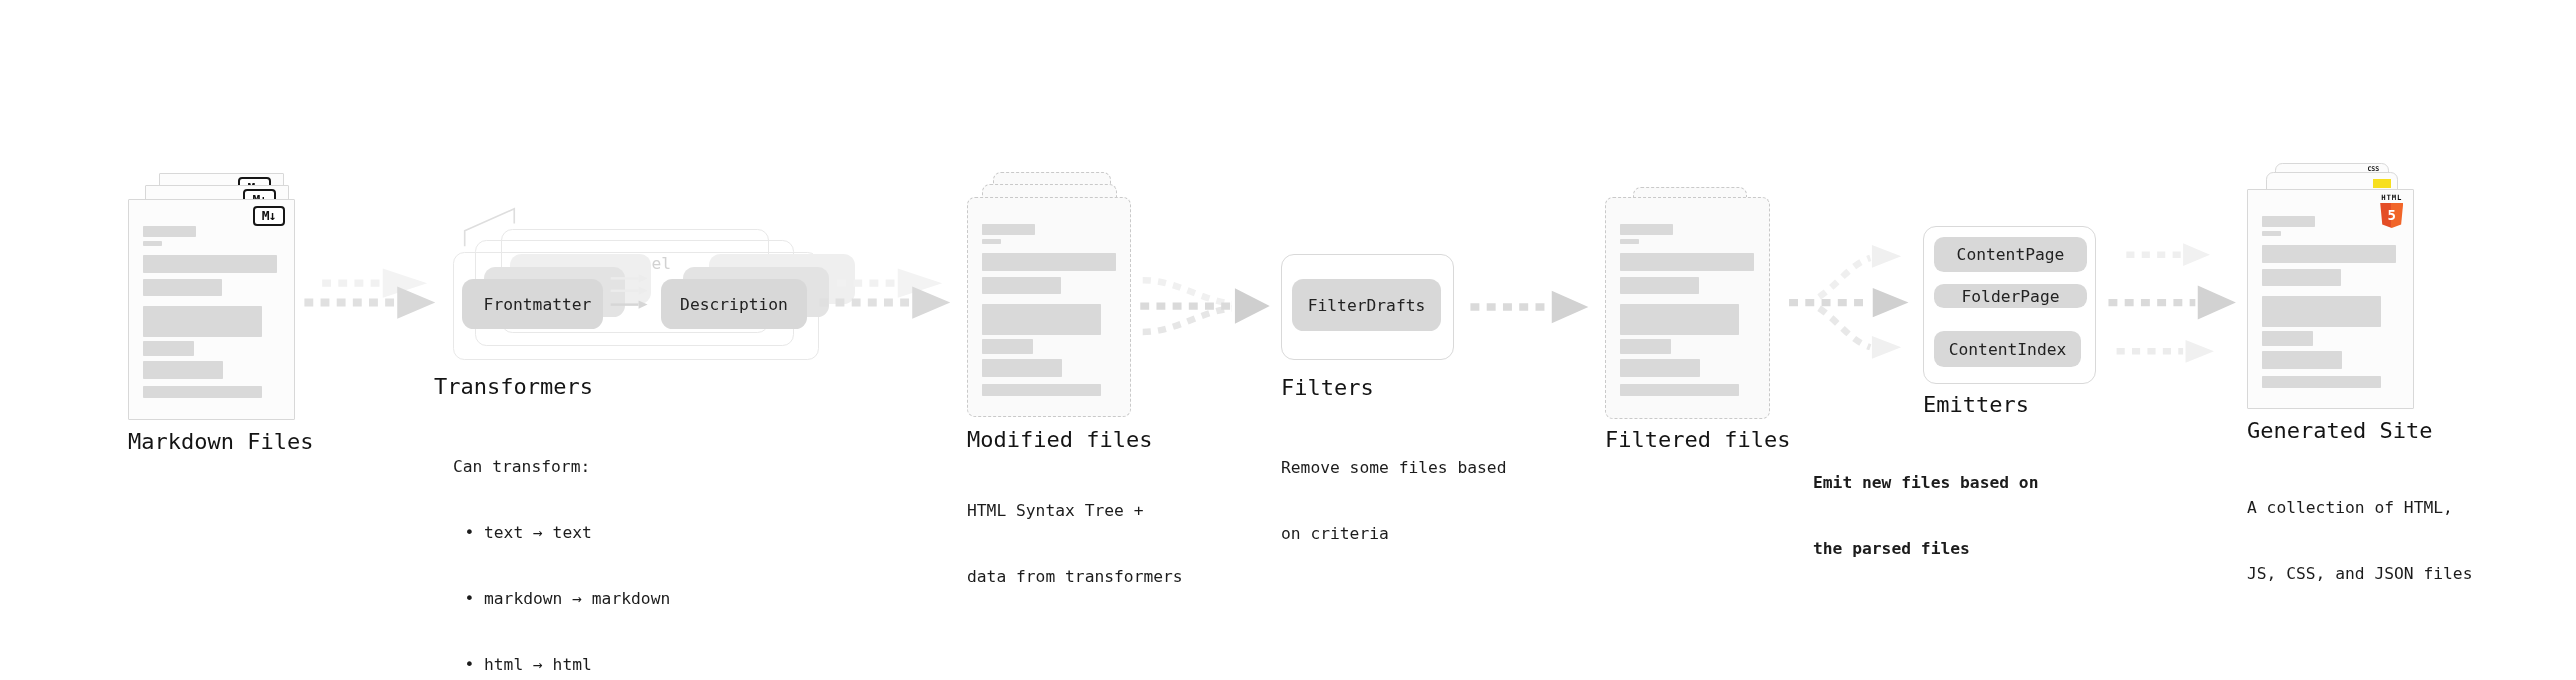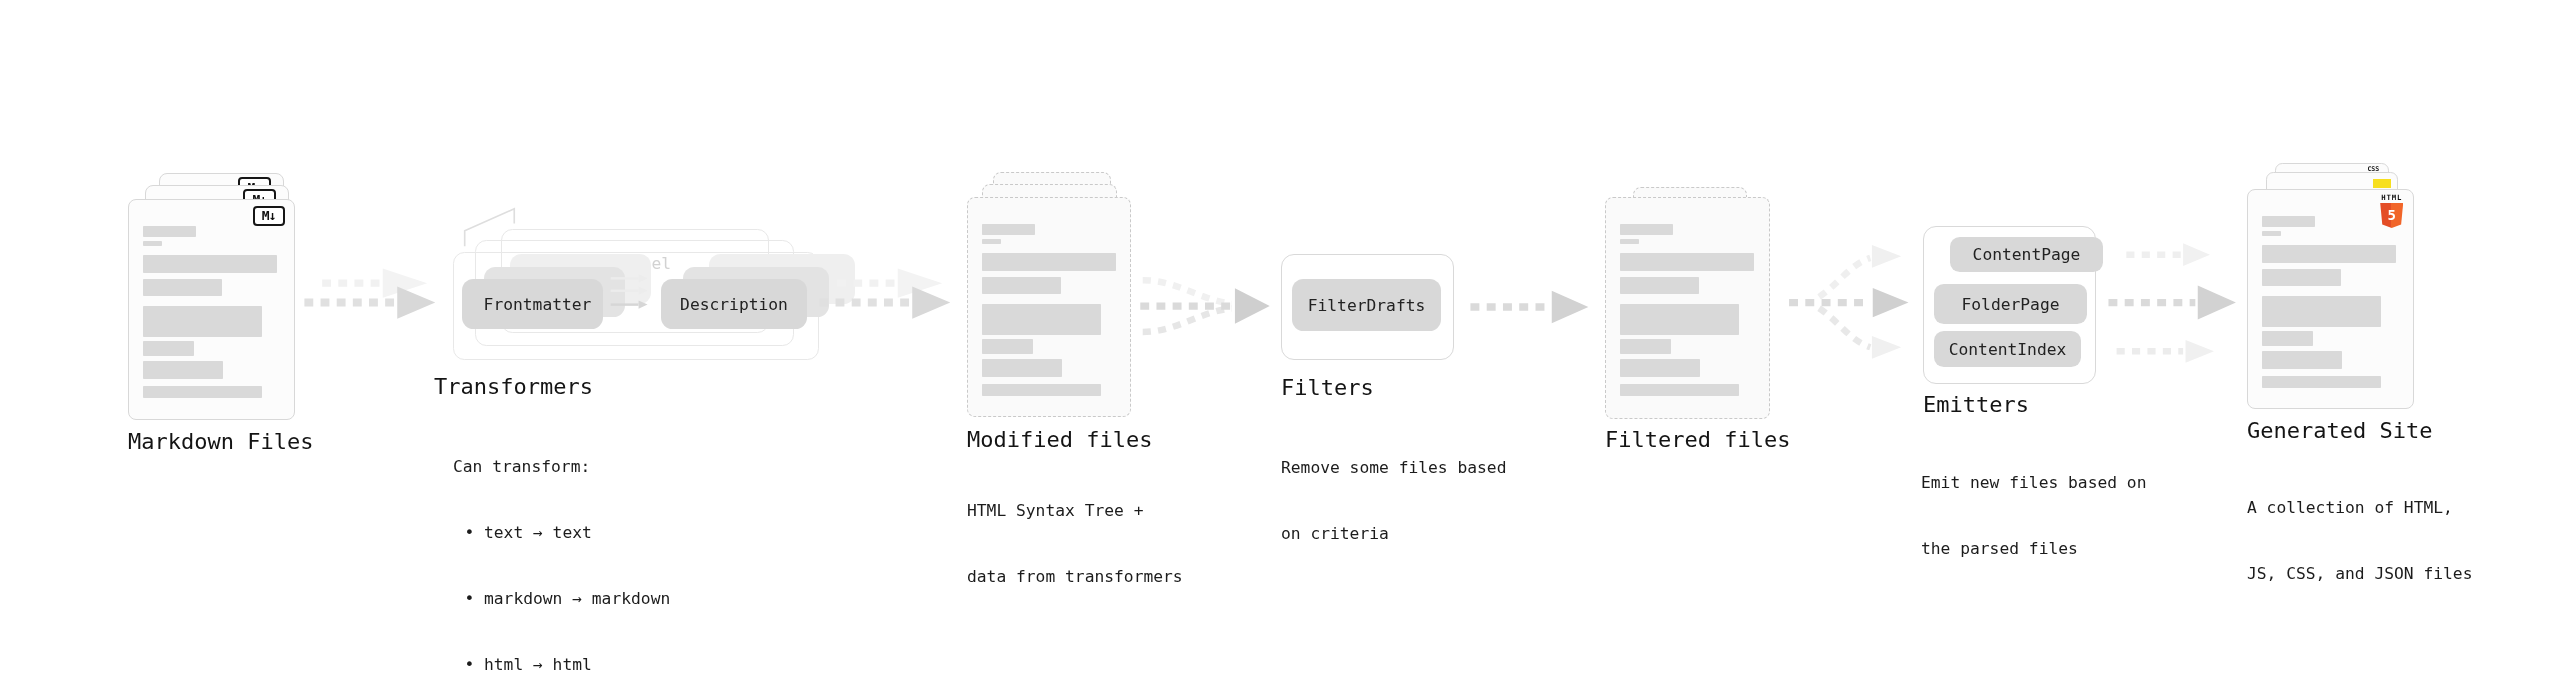--- a/index.html
+++ b/index.html
@@ -9,7 +9,7 @@
   svg{position:absolute;overflow:visible;}
 
   
-  .doc{position:absolute;background:#fcfcfc;border:1.6px solid #d8d8d8;border-radius:8px;}
+  .doc{position:absolute;background:#fcfcfc;border:1.6px solid #d8d8d8;border-radius:1px;}
   .doc.dashed{background:#fafafa;border:1.6px dashed #c9c9c9;border-radius:8.1px;}
   .skel{position:absolute;left:14px;top:0;display:flex;flex-direction:column;align-items:flex-start;}
   .bar{display:block;background:#d9d9d9;border-radius:0.8px;}

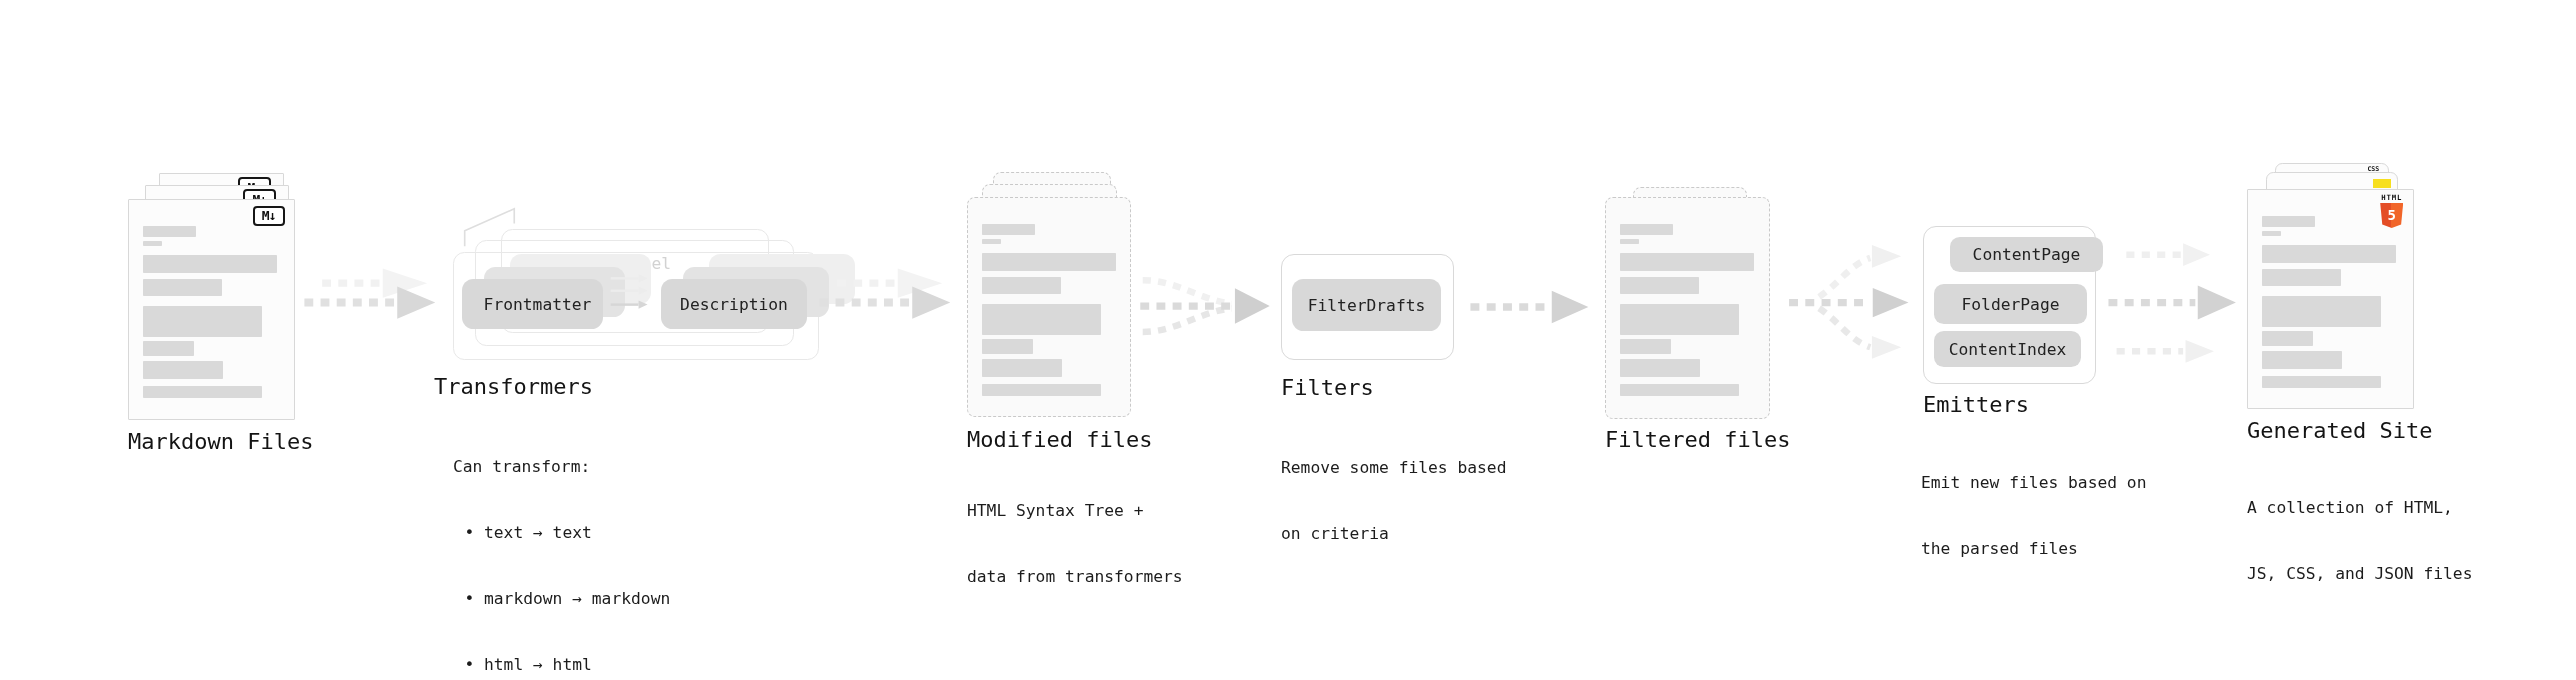--- a/index.html
+++ b/index.html
@@ -184,7 +184,7 @@
   </svg>
 
   <div class="panel" style="left:1923px;top:226px;width:173px;height:158px;"></div>
-  <div class="pill" style="left:1934px;top:237px;width:153px;height:35px;border-radius:9.8px;margin-left:16px;">ContentPage</div>
+  <div class="pill" style="left:1934px;top:237px;width:153px;height:35px;border-radius:9.8px;">ContentPage</div>
   <div class="pill" style="left:1934px;top:284px;width:153px;height:40px;border-radius:9.8px;">FolderPage</div>
   <div class="pill" style="left:1934px;top:331px;width:147px;height:36px;border-radius:9.8px;">ContentIndex</div>
   <div class="label" style="left:1923px;top:392px;">Emitters</div>

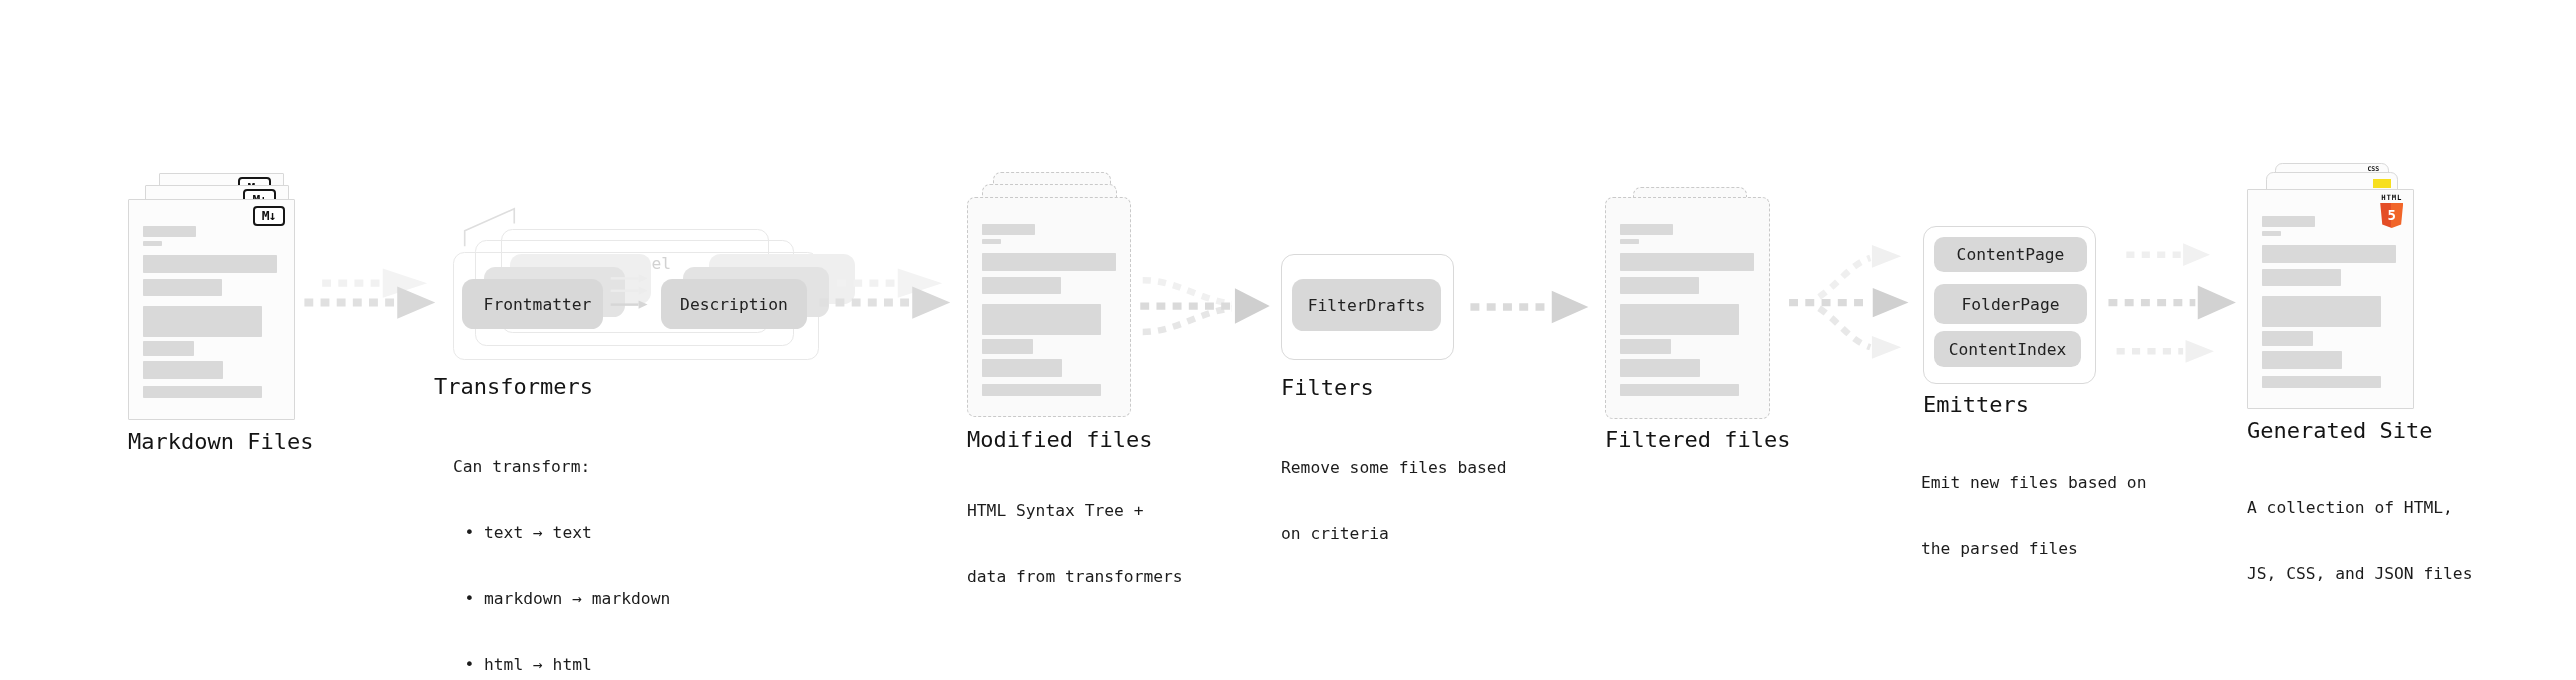--- a/index.html
+++ b/index.html
@@ -185,7 +185,7 @@
 
   <div class="panel" style="left:1923px;top:226px;width:173px;height:158px;"></div>
   <div class="pill" style="left:1934px;top:237px;width:153px;height:35px;border-radius:9.8px;">ContentPage</div>
-  <div class="pill" style="left:1934px;top:284px;width:153px;height:40px;border-radius:9.8px;">FolderPage</div>
+  <div class="pill" style="left:1934px;top:284px;width:153px;height:24px;border-radius:9.8px;">FolderPage</div>
   <div class="pill" style="left:1934px;top:331px;width:147px;height:36px;border-radius:9.8px;">ContentIndex</div>
   <div class="label" style="left:1923px;top:392px;">Emitters</div>
   <div class="sub" style="left:1921px;top:428px;">

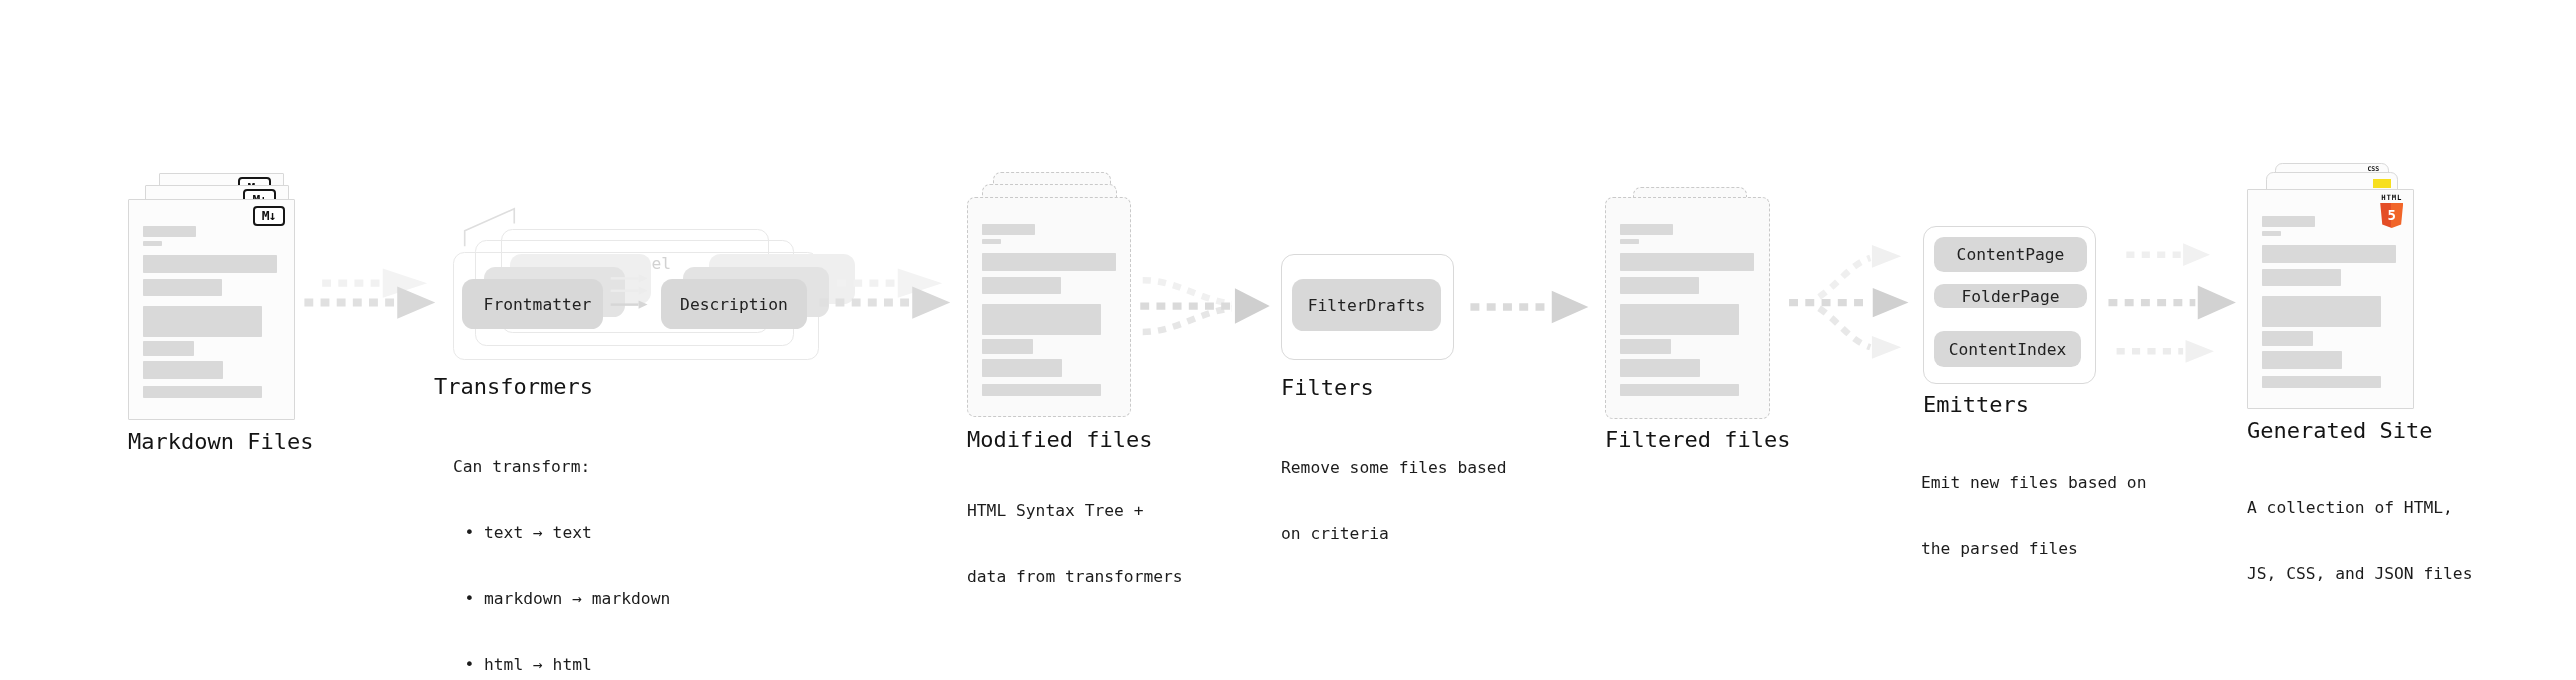--- a/index.html
+++ b/index.html
@@ -188,7 +188,7 @@
   <div class="pill" style="left:1934px;top:284px;width:153px;height:24px;border-radius:9.8px;">FolderPage</div>
   <div class="pill" style="left:1934px;top:331px;width:147px;height:36px;border-radius:9.8px;">ContentIndex</div>
   <div class="label" style="left:1923px;top:392px;">Emitters</div>
-  <div class="sub" style="left:1921px;top:428px;">
+  <div class="sub" style="left:1813px;top:428px;font-weight:bold;">
     <div>Emit new files based on</div>
     <div>the parsed files</div>
   </div>

